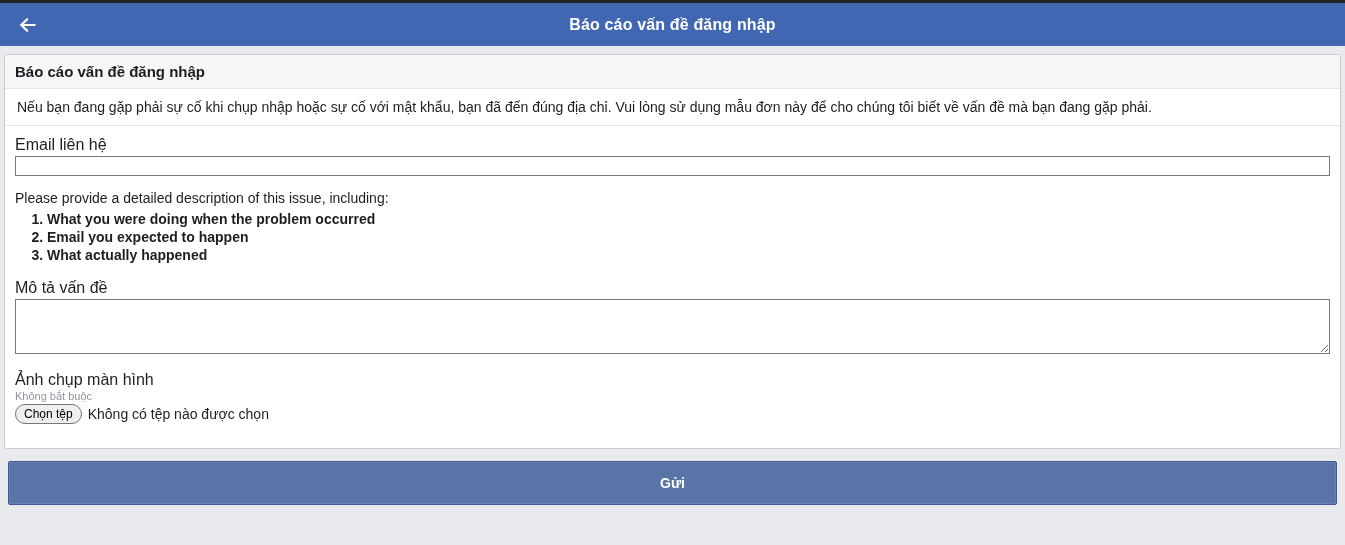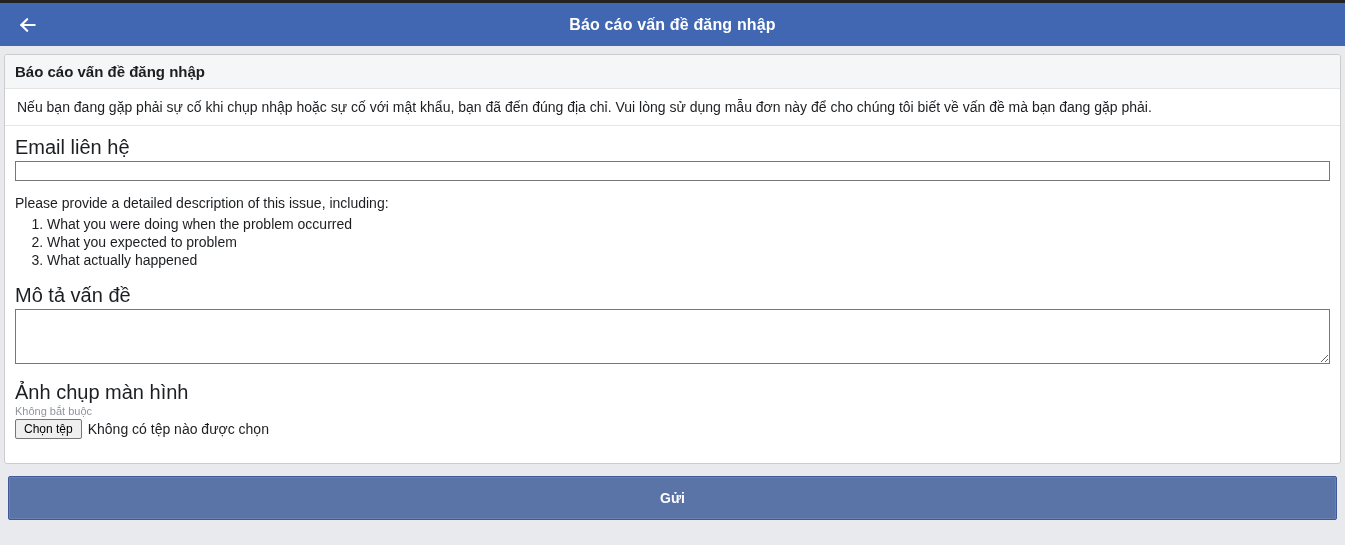--- a/index.html
+++ b/index.html
@@ -78,7 +78,7 @@
   .label {
     display: block;
     margin-bottom: 2px;
-    font-size: 20px;
+    font-size: 16px;
   }
   .text-input {
     width: 100%;

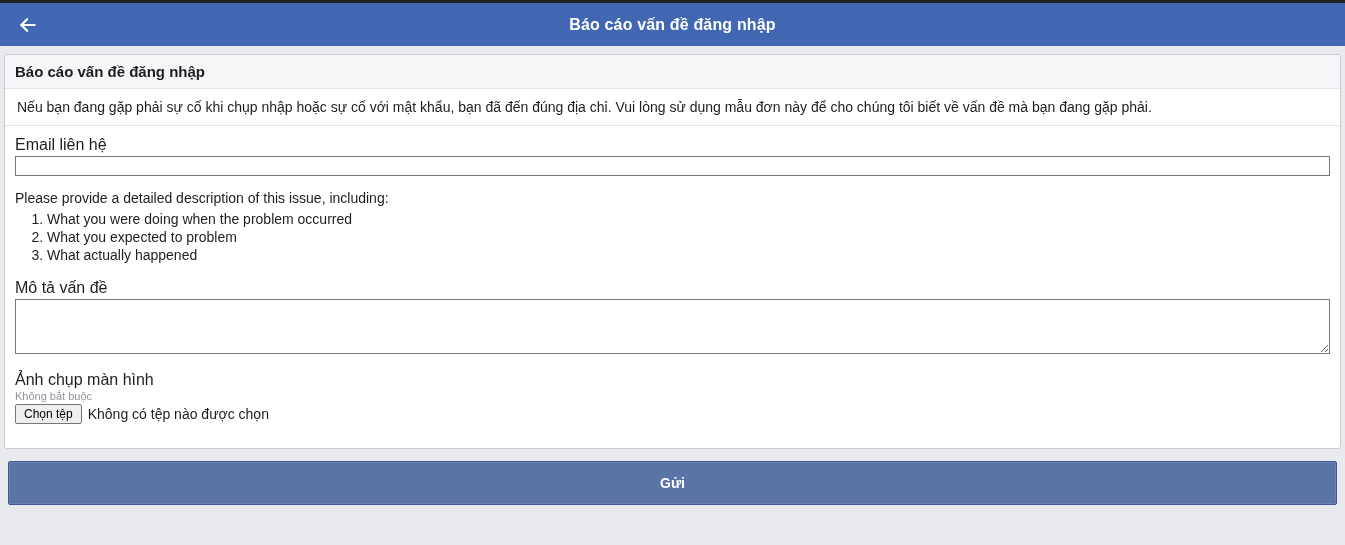--- a/index.html
+++ b/index.html
@@ -96,6 +96,7 @@
   ol.instr-list {
     margin: 4px 0 14px 0;
     padding-left: 32px;
+    font-weight: bold;
   }
   ol.instr-list li {
     margin: 0;

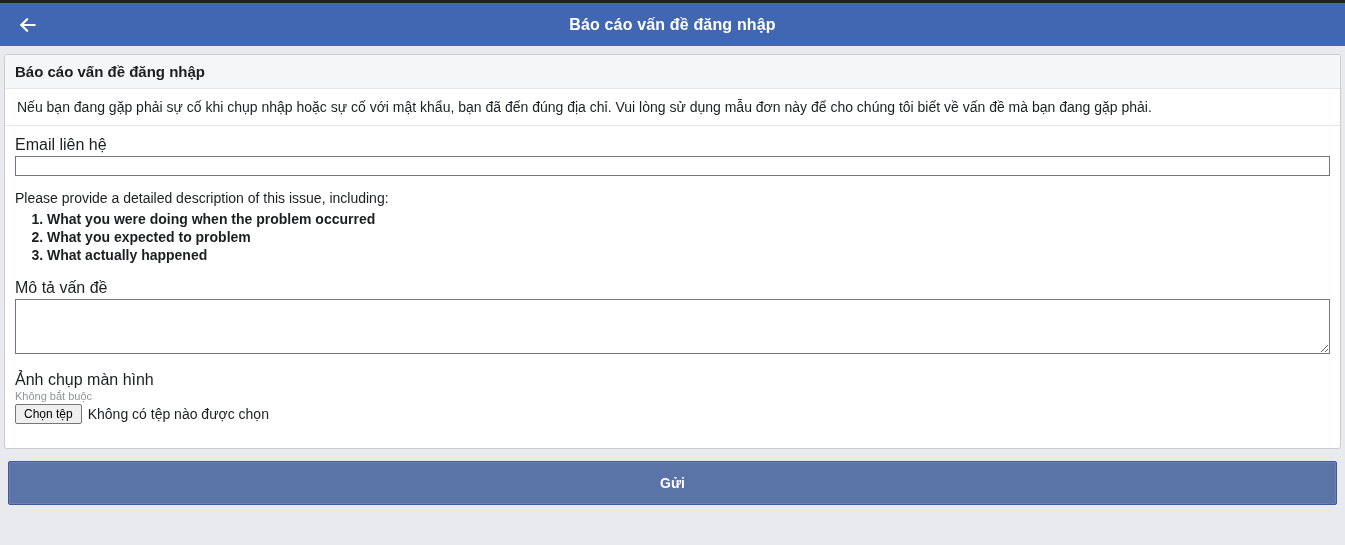--- a/index.html
+++ b/index.html
@@ -198,7 +198,7 @@
       <div class="instructions">Please provide a detailed description of this issue, including:</div>
       <ol class="instr-list">
         <li>What you were doing when the problem occurred</li>
-        <li>What you expected to problem</li>
+        <li>Email you expected to happen</li>
         <li>What actually happened</li>
       </ol>
 

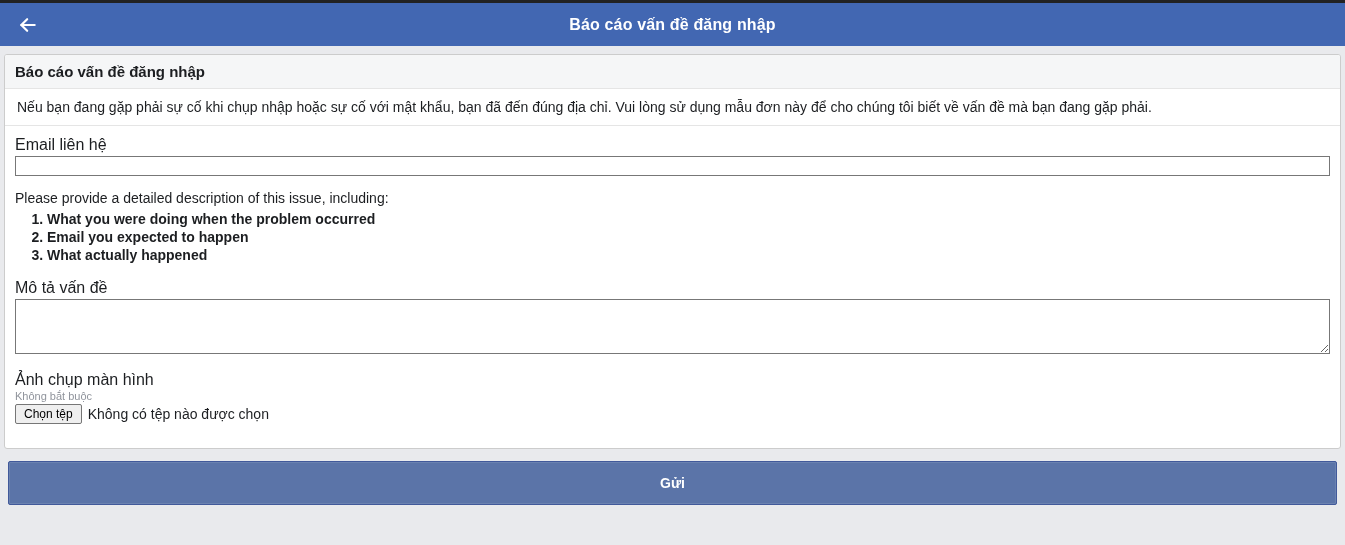--- a/index.html
+++ b/index.html
@@ -132,7 +132,7 @@
     padding: 1px 8px;
     background: #efefef;
     border: 1px solid #767676;
-    border-radius: 2px;
+    border-radius: 10px;
     cursor: pointer;
     line-height: 16px;
   }

